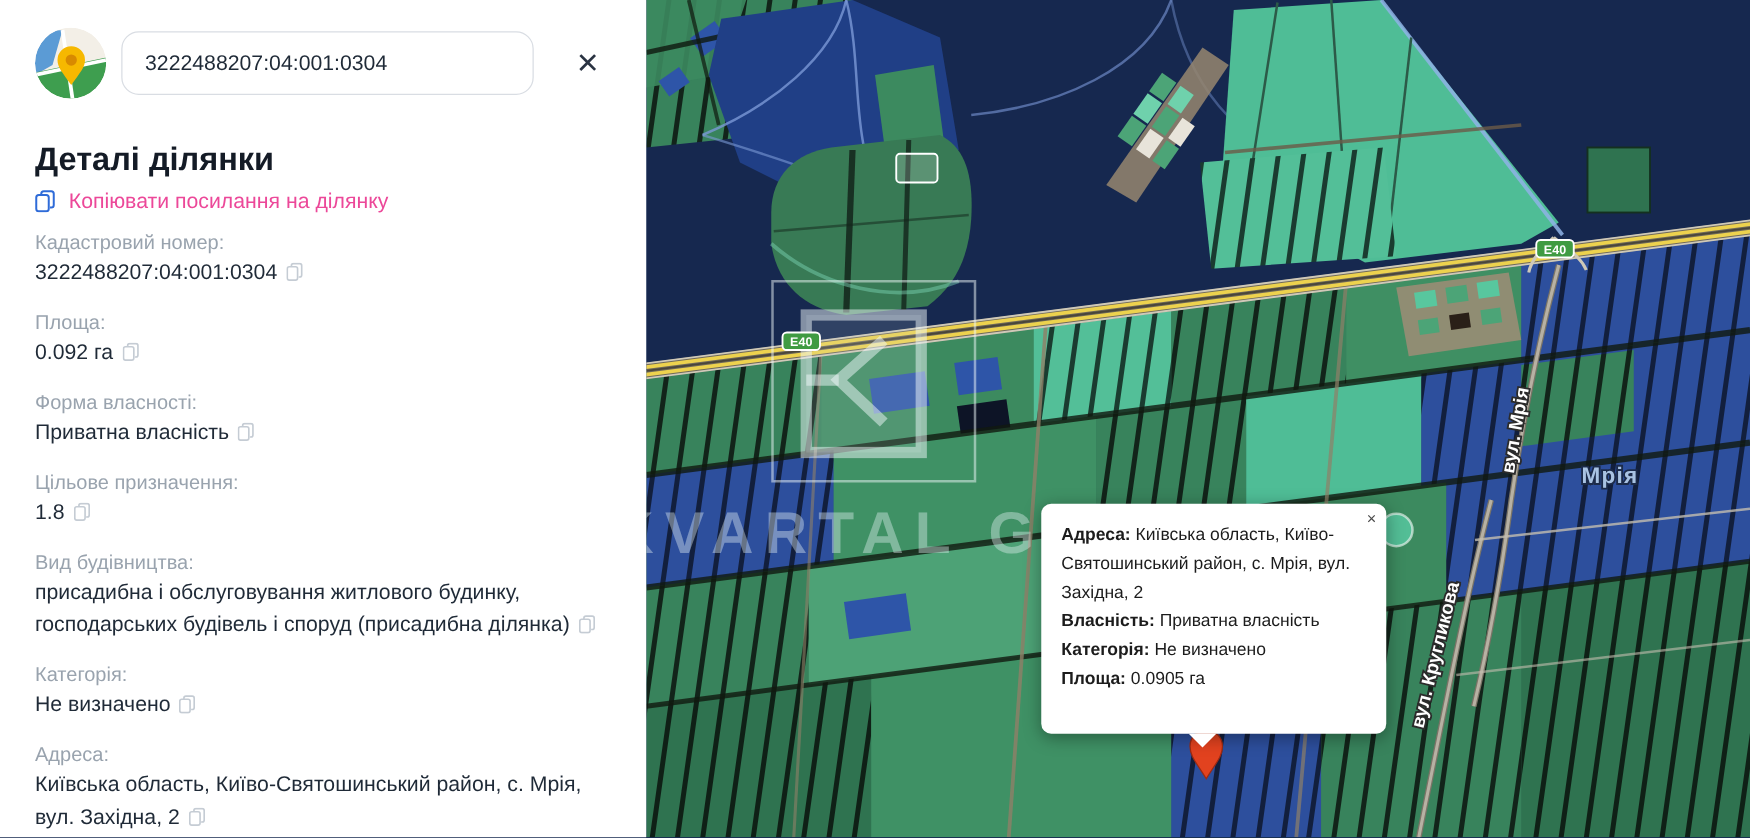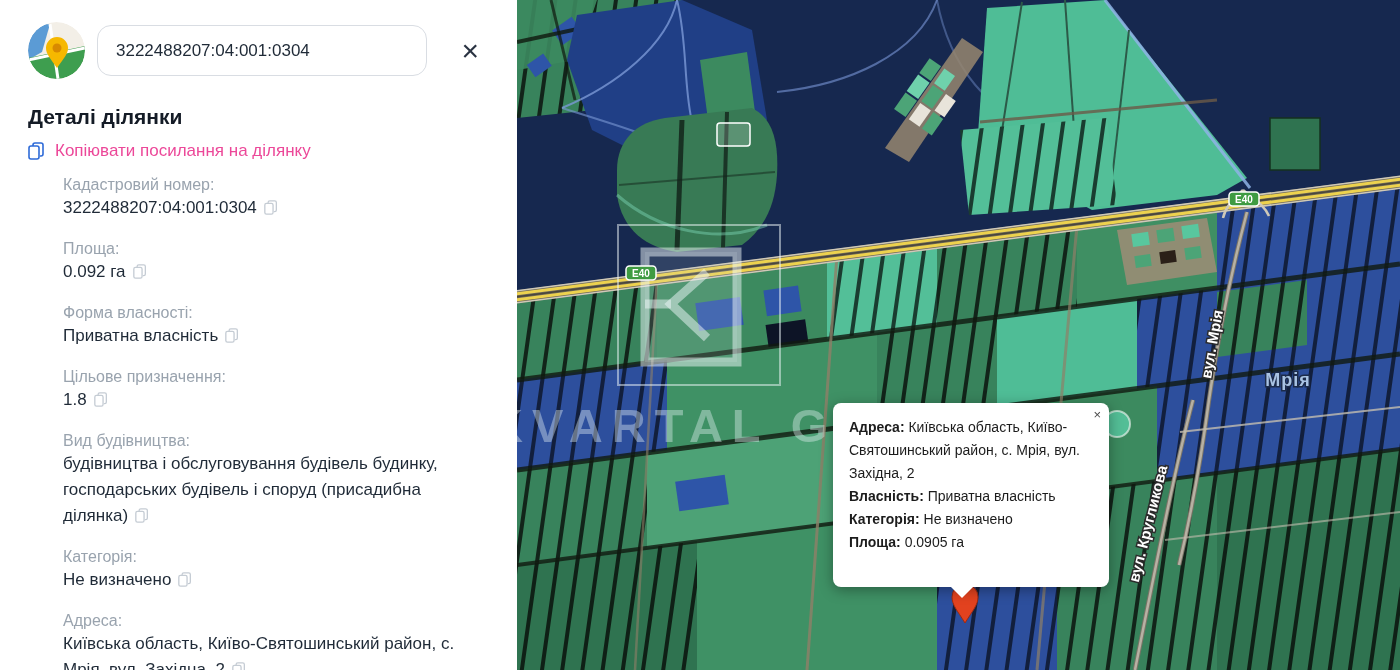--- a/index.html
+++ b/index.html
@@ -28,7 +28,7 @@
     background: none; border: none; font-size: 30px; line-height: 30px;
     color: #2a3342; cursor: pointer; font-weight: 300; padding: 0 4px;
   }
-  .sb-title { margin-top: 26px; font-size: 21px; line-height: 24px; font-weight: 700; color: #141b26; }
+  .sb-title { margin-top: 36px; font-size: 26px; line-height: 24px; font-weight: 700; color: #141b26; }
   .copy-link-row { display: flex; align-items: center; gap: 10px; margin-top: 12px; cursor: pointer; }
   .copy-link-row svg { flex: 0 0 auto; }
   .copy-link-text { color: #ec4899; font-size: 17px; }

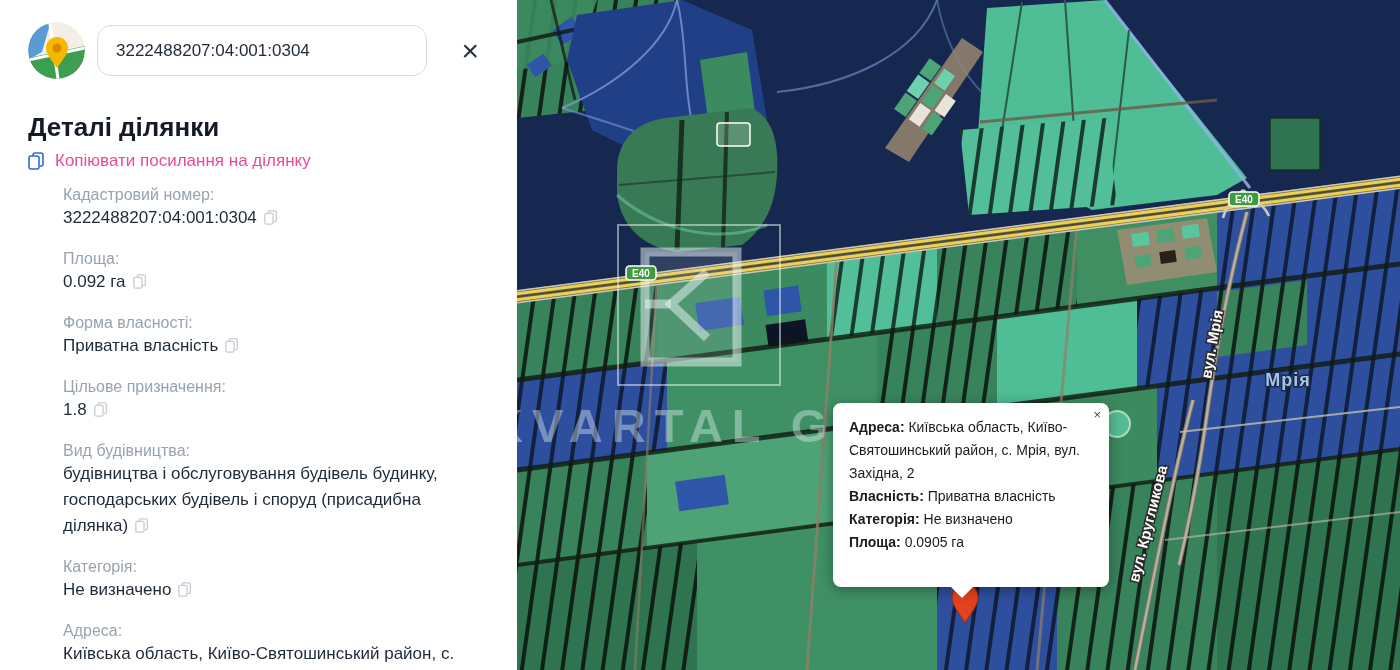--- a/index.html
+++ b/index.html
@@ -33,7 +33,7 @@
   .copy-link-row svg { flex: 0 0 auto; }
   .copy-link-text { color: #ec4899; font-size: 17px; }
   .groups { margin-top: 13px; }
-  .group { margin-bottom: 15px; margin-left: 35px; }
+  .group { margin-bottom: 15px; }
   .group .lbl { color: #99a3ae; font-size: 16px; line-height: 21px; }
   .group .val { color: #1f2a37; font-size: 17px; line-height: 26px; max-width: 468px; }
   .copy-ic { display: inline-block; vertical-align: -2px; margin-left: 7px; cursor: pointer; }

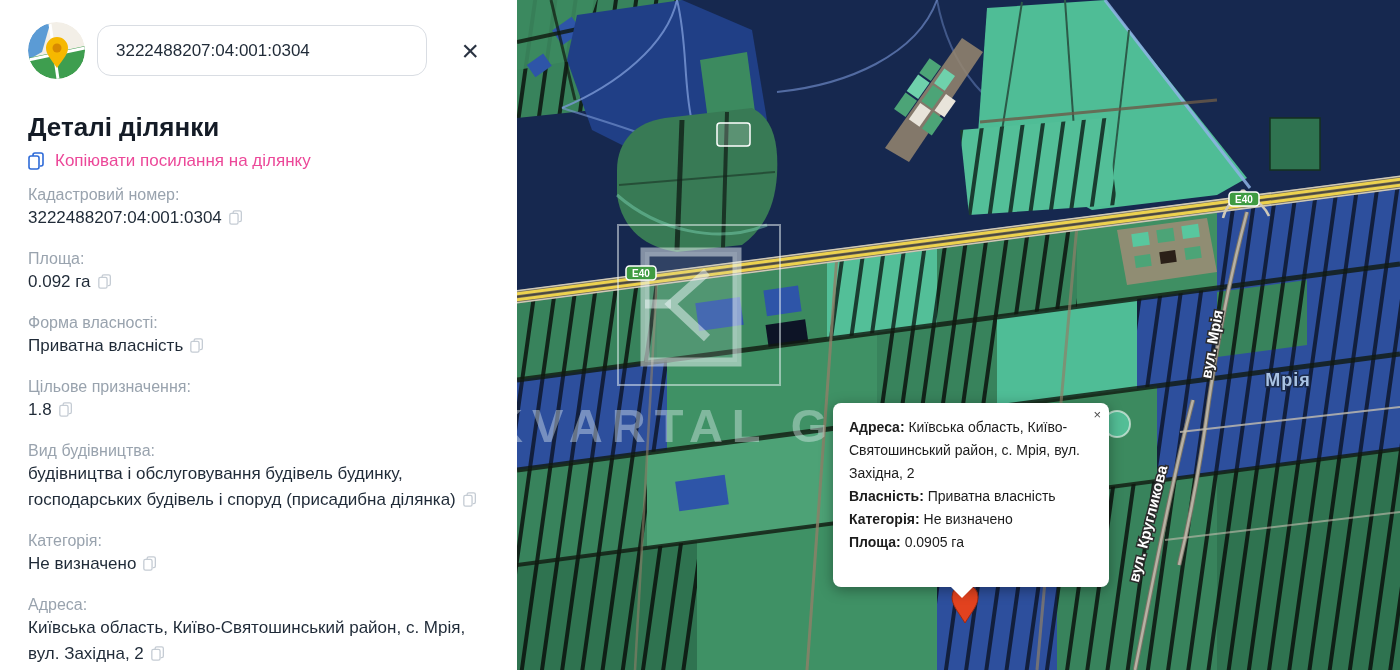--- a/index.html
+++ b/index.html
@@ -128,7 +128,7 @@
     </div>
     <div class="group">
       <div class="lbl">Вид будівництва:</div>
-      <div class="val"><span>будівництва і обслуговування будівель будинку, господарських будівель і споруд (присадибна ділянка)</span><span class="copy-ic"><svg width="14" height="15" viewBox="0 0 17 18">
+      <div class="val"><span>присадибна і обслуговування житлового будинку, господарських будівель і споруд (присадибна ділянка)</span><span class="copy-ic"><svg width="14" height="15" viewBox="0 0 17 18">
               <rect x="1" y="4" width="10" height="13" rx="2" fill="none" stroke="#c5ccd4" stroke-width="1.6"></rect>
               <path d="M5,4 V3 a2,2 0 0 1 2,-2 h6 a2,2 0 0 1 2,2 v9 a2,2 0 0 1 -2,2 h-1" fill="none" stroke="#c5ccd4" stroke-width="1.6"></path>
             </svg></span></div>

